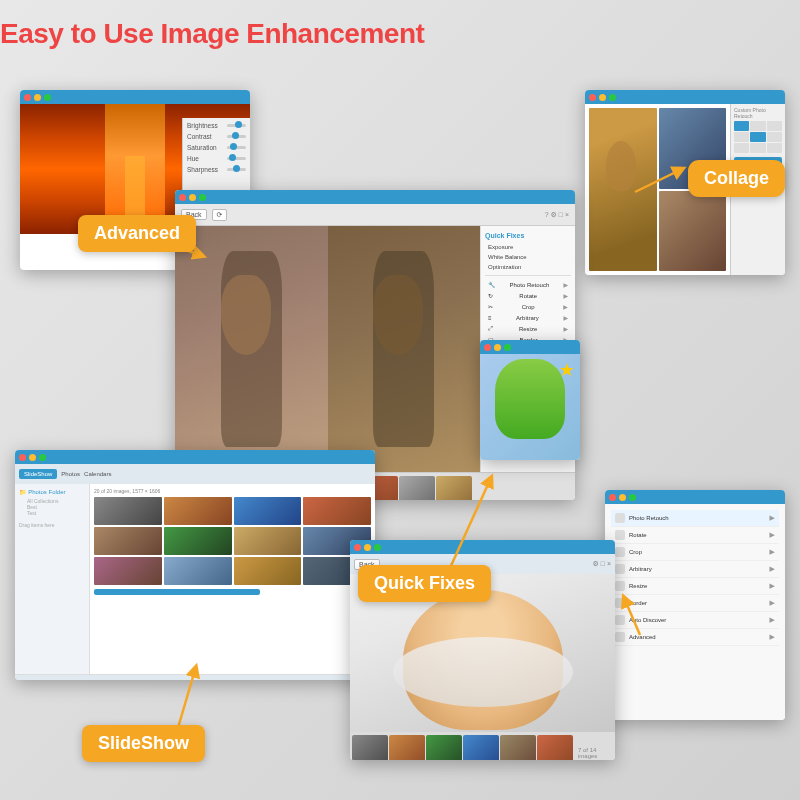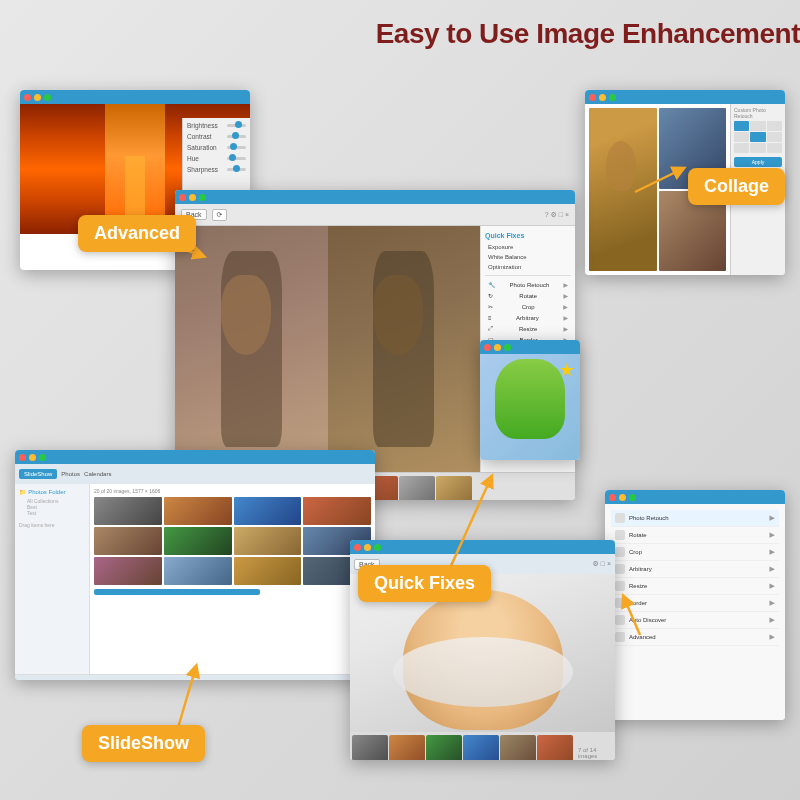--- a/index.html
+++ b/index.html
@@ -14,10 +14,10 @@
     }
 
     .main-title {
-      text-align: right;
+      text-align: left;
       font-size: 28px;
       font-weight: 900;
-      color: #7f1d1d;
+      color: #ef4444;
       padding: 18px 0 10px 0;
       letter-spacing: -0.5px;
     }

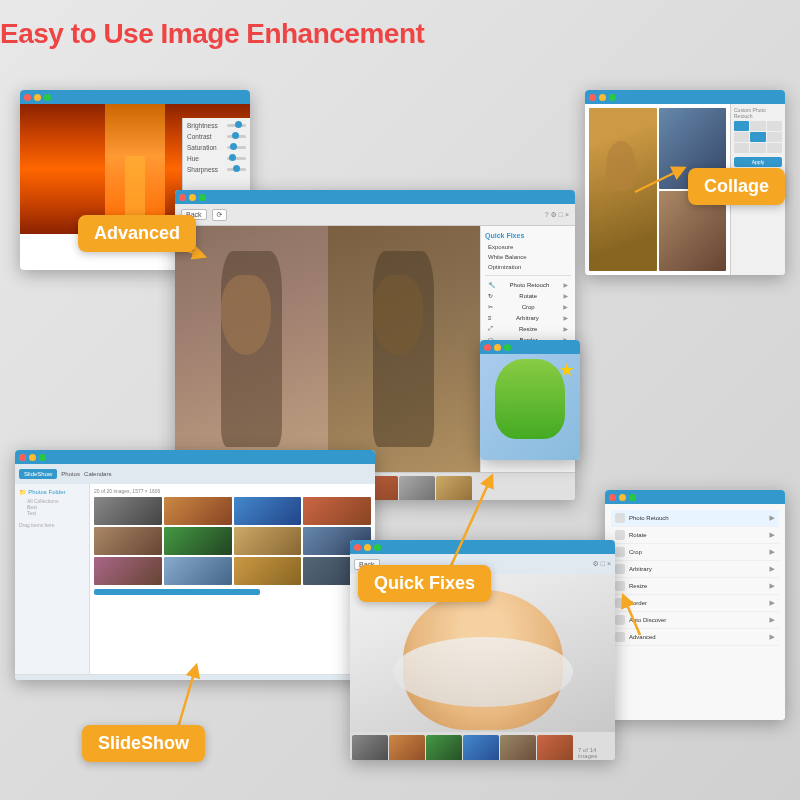--- a/index.html
+++ b/index.html
@@ -678,7 +678,7 @@
     <line x1="640" y1="575" x2="625" y2="540" stroke="#f5a623" stroke-width="2.5" marker-end="url(#arr)"></line>
   </svg>
 
-  <div class="callout" style="right:15px; top:108px;">Collage</div>
+  <div class="callout" style="right:15px; top:100px;border-radius:11px;">Collage</div>
 
   <div class="callout" style="left:358px; top:505px;">Quick Fixes</div>
 

